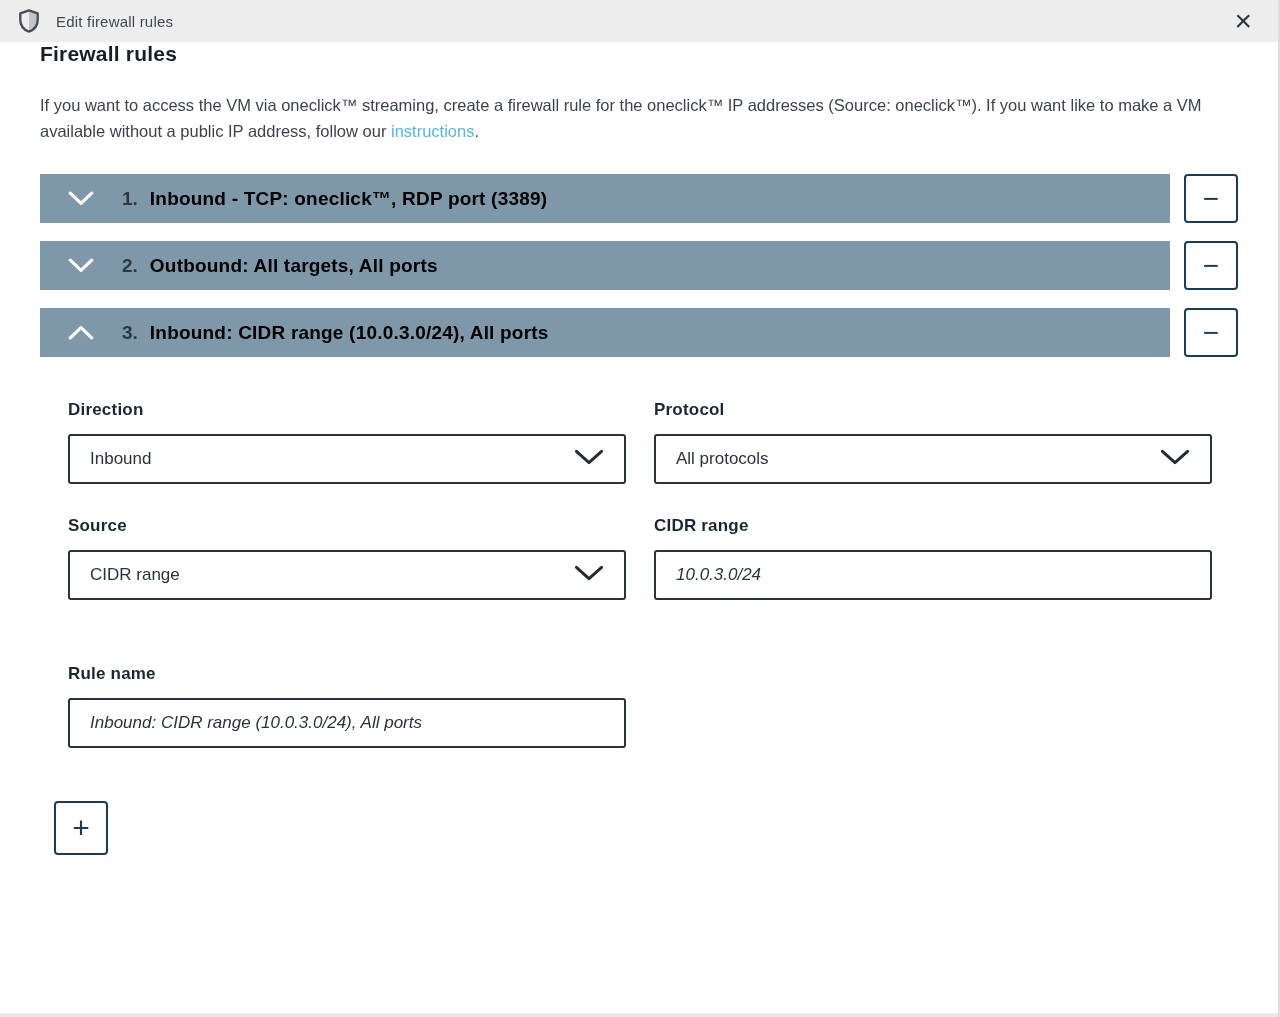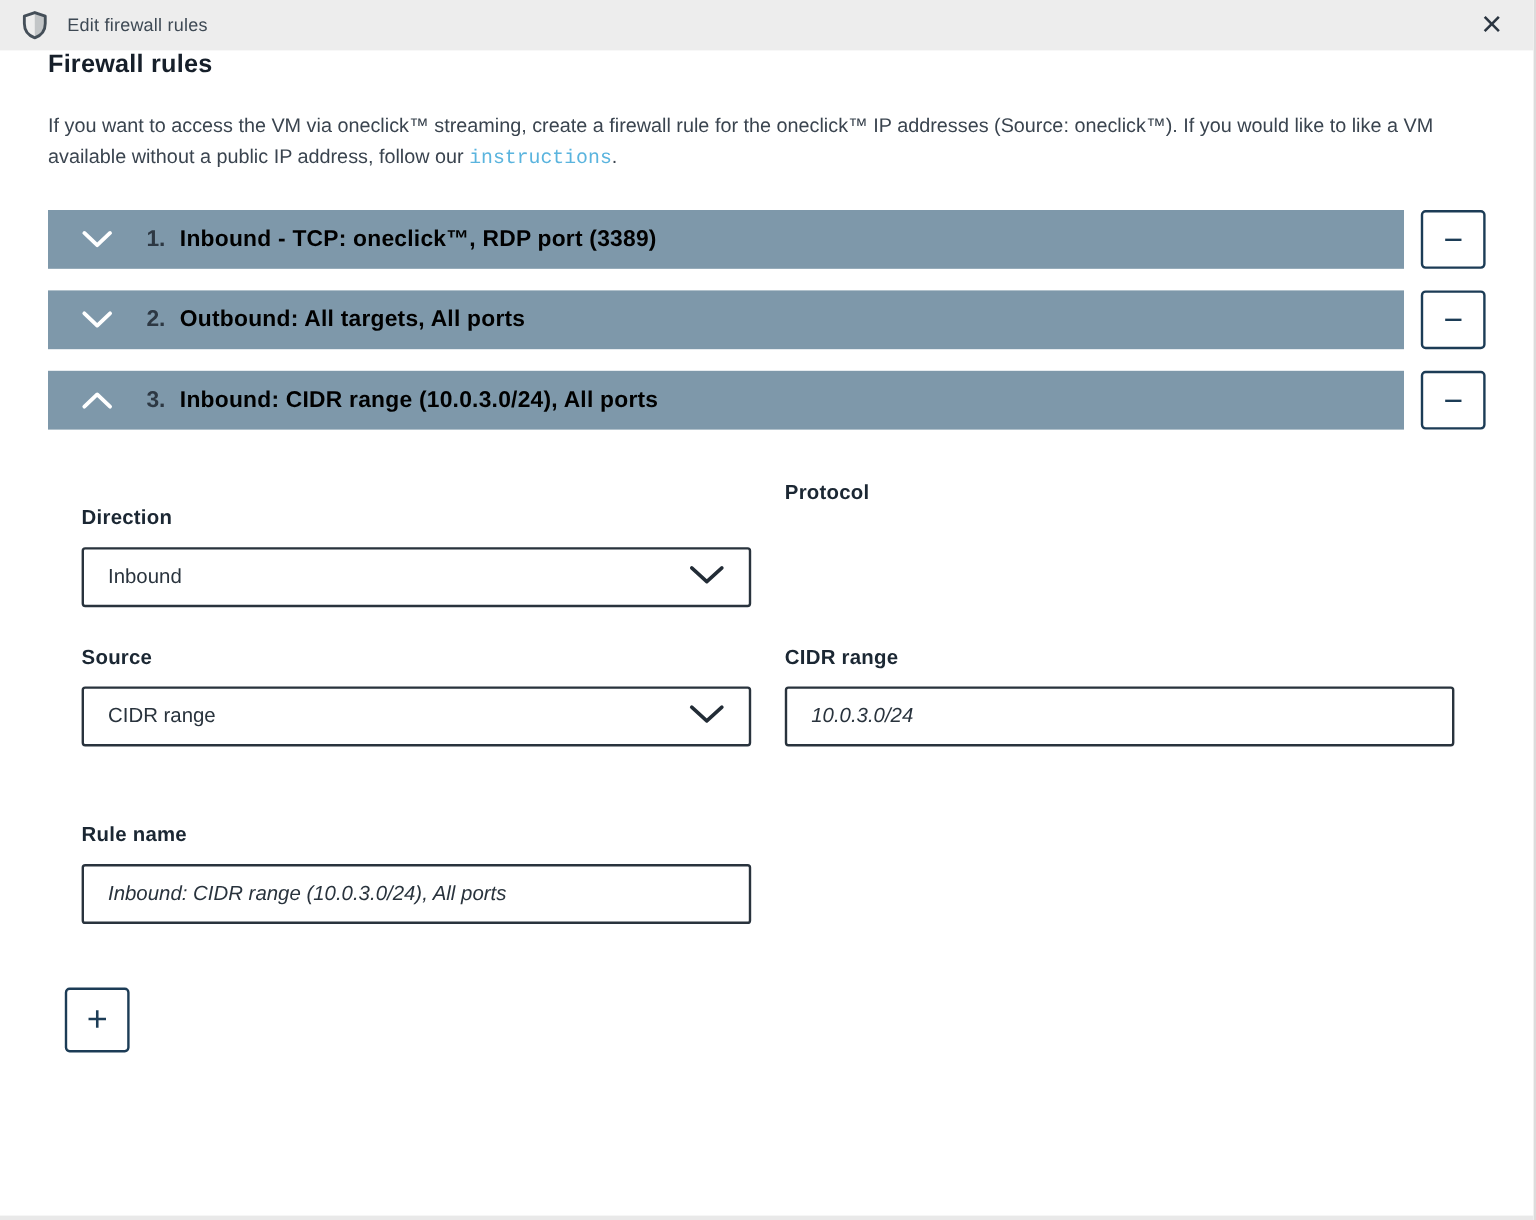--- a/index.html
+++ b/index.html
@@ -164,7 +164,7 @@
 
   <h1 class="page-title">Firewall rules</h1>
 
-  <p class="intro"><span>If you want to access the VM via oneclick™ streaming, create a firewall rule for the oneclick™ IP addresses (Source: oneclick™). If you would like to like a VM available without a public IP address, follow our </span><a style="color:#5ab4de">instructions</a><span>.</span></p>
+  <p class="intro"><span>If you want to access the VM via oneclick™ streaming, create a firewall rule for the oneclick™ IP addresses (Source: oneclick™). If you want like to make a VM available without a public IP address, follow our </span><a style="color:#5ab4de">instructions</a><span>.</span></p>
 
   <div class="rules">
 

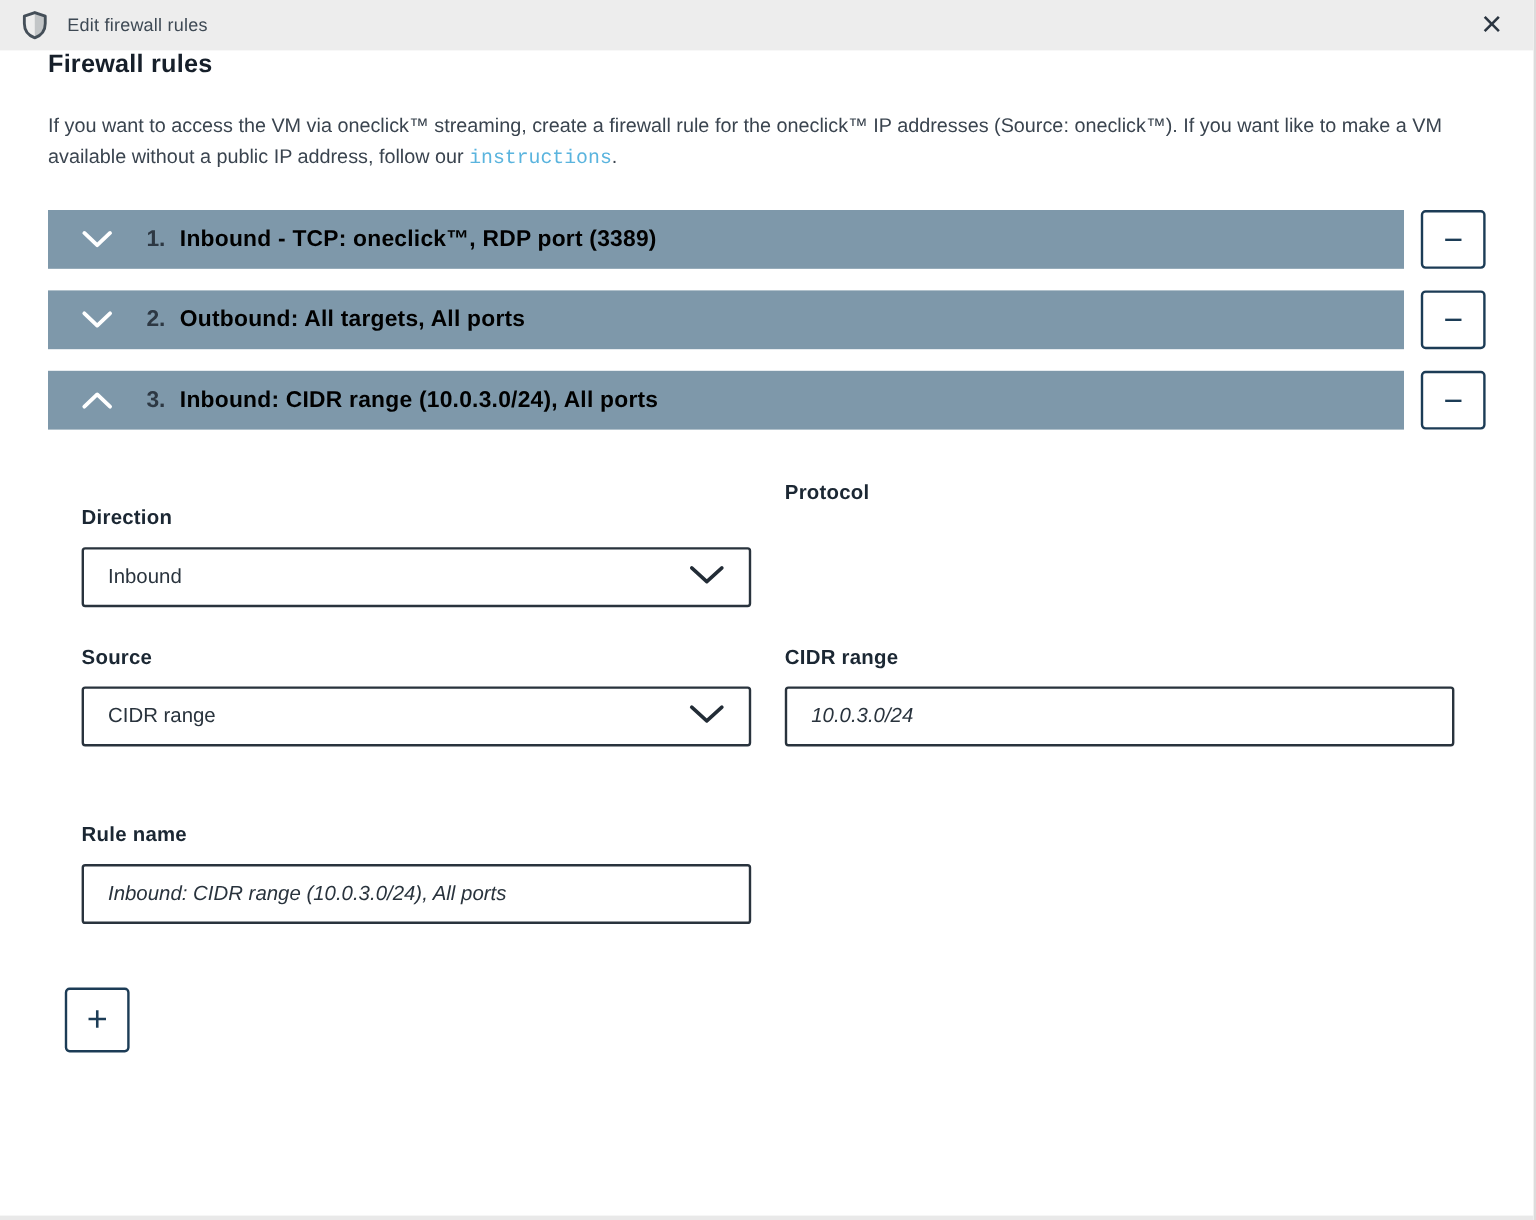--- a/index.html
+++ b/index.html
@@ -48,7 +48,7 @@
     color: #3a444f;
     max-width: 1210px;
   }
-  p.intro a { text-decoration: none; cursor: pointer; font-family: Liberation Mono, monospace; }
+  p.intro a { text-decoration: none; cursor: pointer; }
 
   
   .rules { margin-top: 30px; }

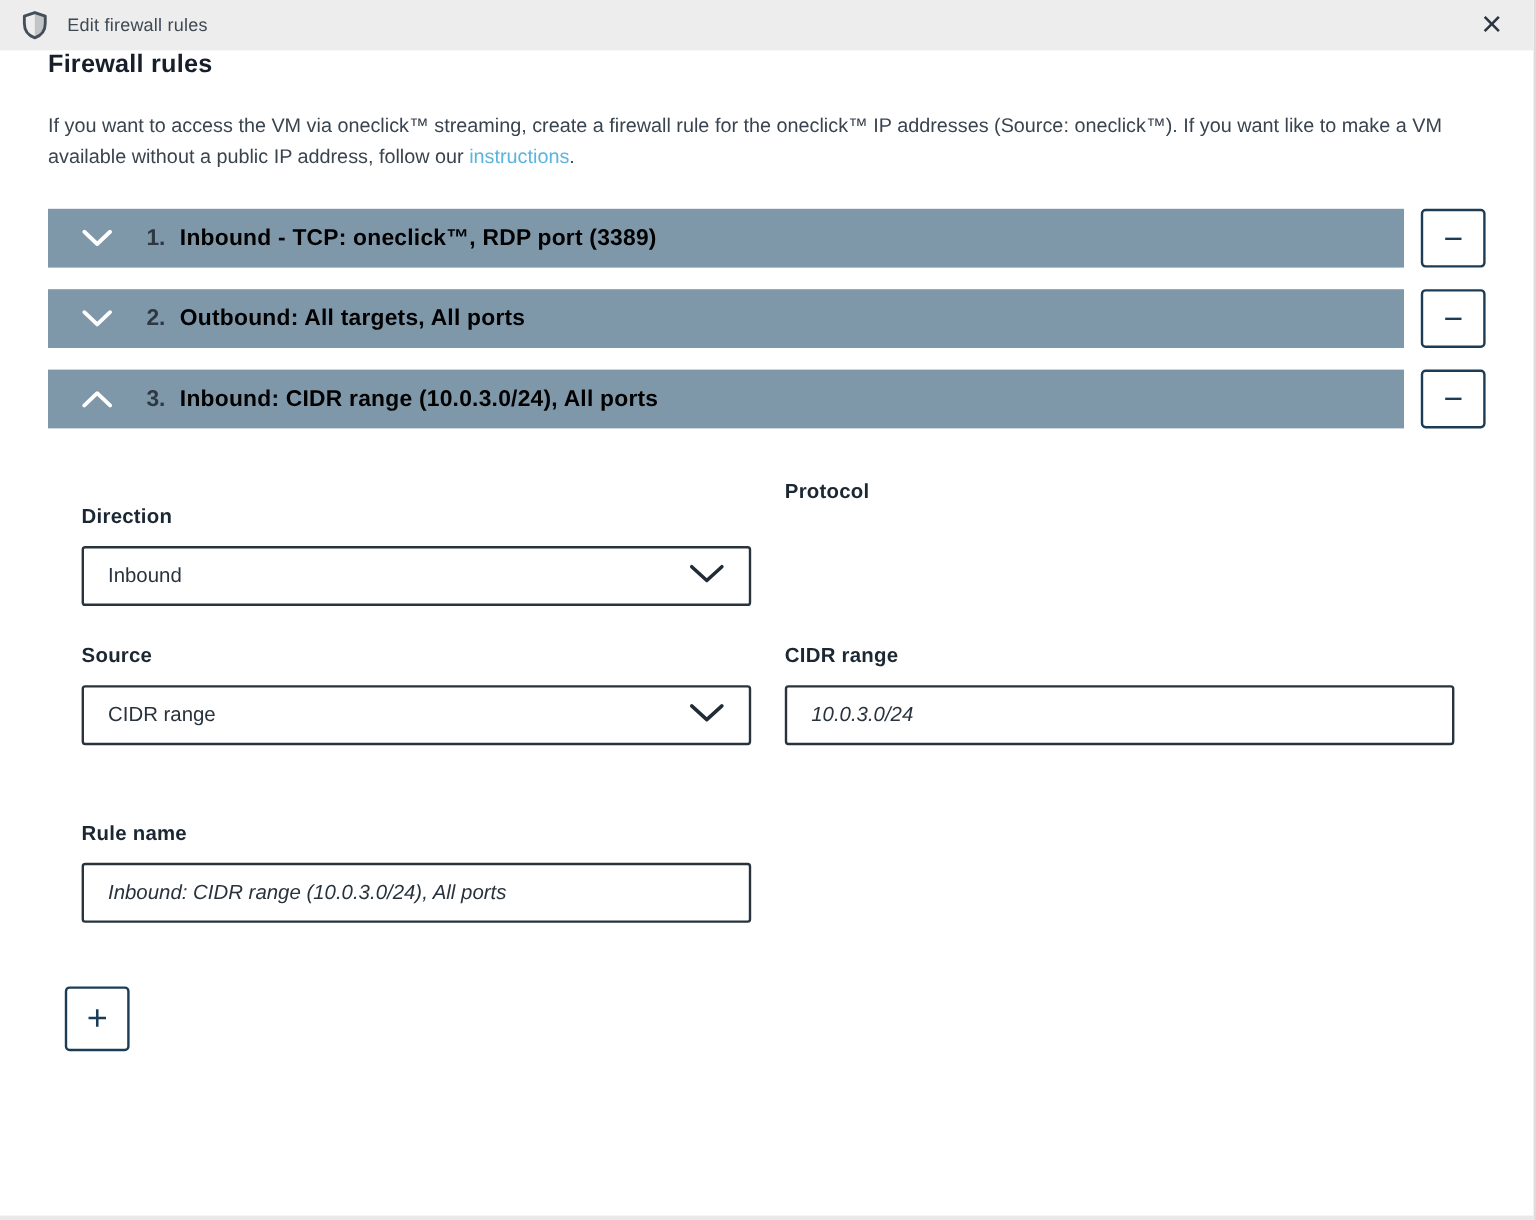--- a/index.html
+++ b/index.html
@@ -126,7 +126,7 @@
     outline: none;
     font-style: italic;
   }
-  .f-direction { grid-column: 1; grid-row: 1; margin-top: 21px; }
+  .f-direction { grid-column: 1; grid-row: 1; }
   .f-protocol  { grid-column: 2; grid-row: 1; }
   .f-source    { grid-column: 1; grid-row: 2; }
   .f-cidr      { grid-column: 2; grid-row: 2; }

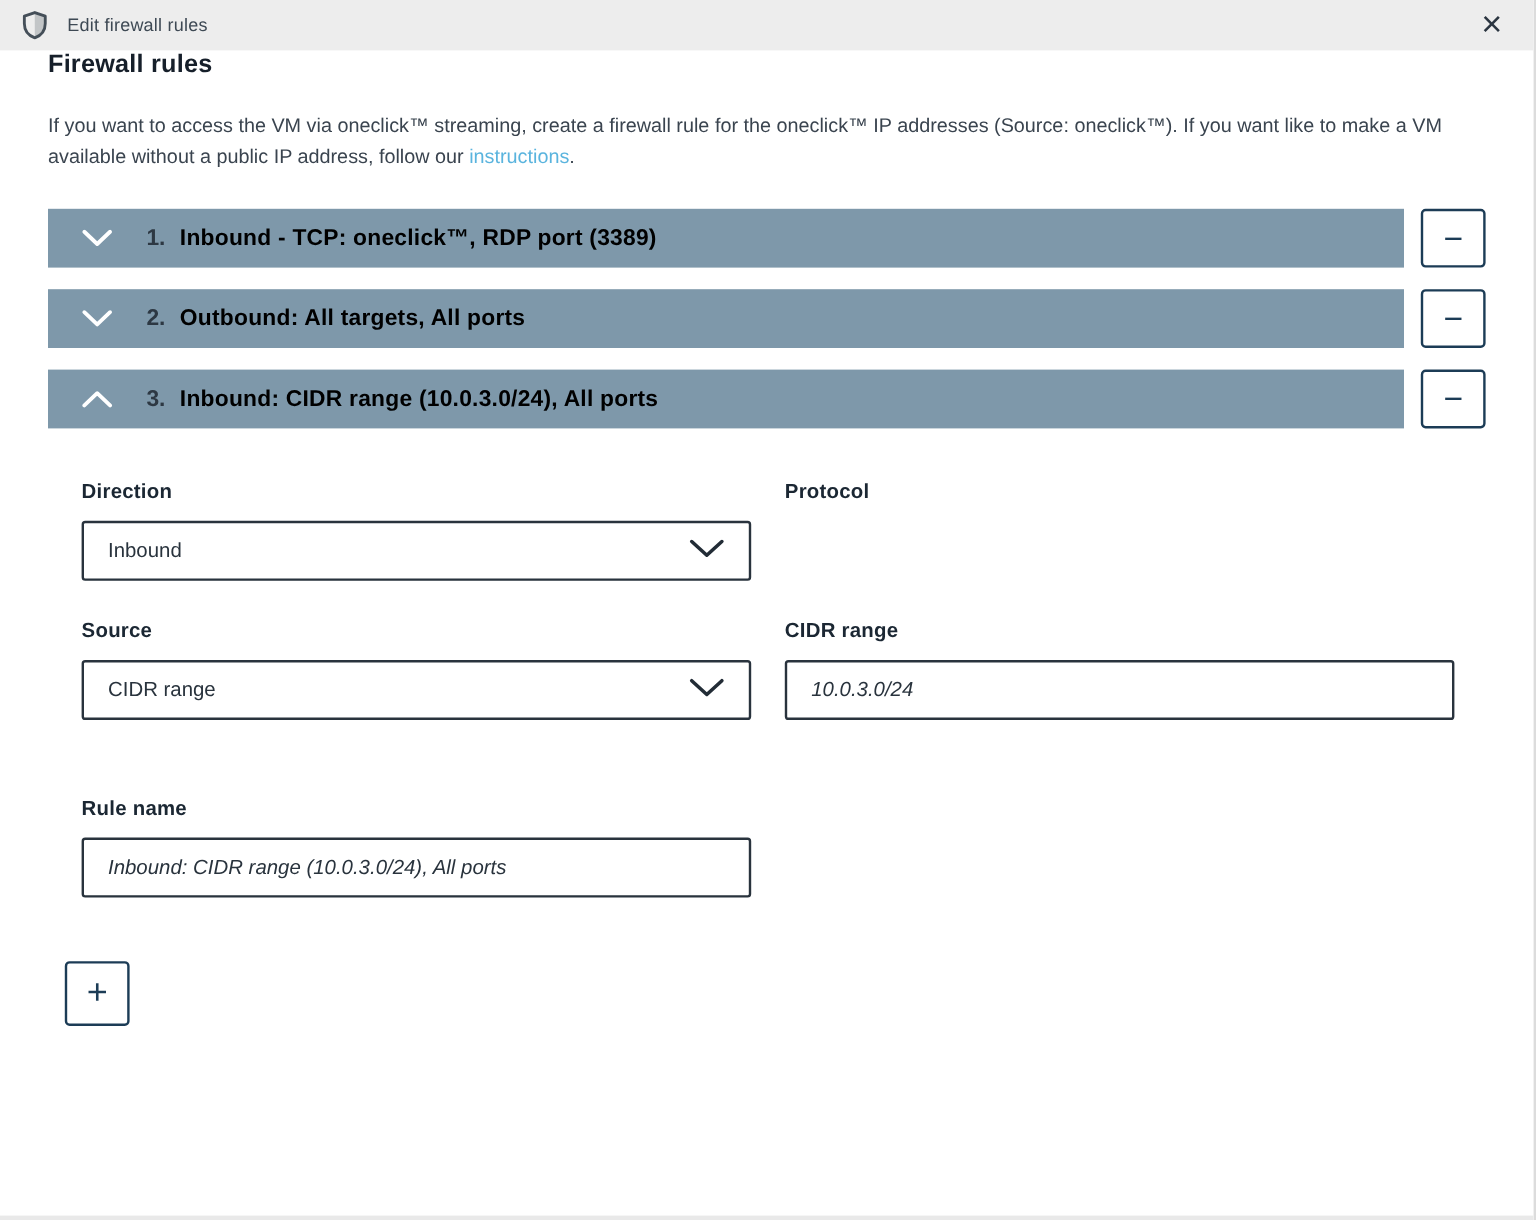--- a/index.html
+++ b/index.html
@@ -225,6 +225,14 @@
 
     <div class="field f-protocol">
       <label>Protocol</label>
+      <div class="box dropdown">
+        <span>All protocols</span>
+        <span>
+          <svg width="30" height="16" viewBox="0 0 26 14">
+            <polyline points="2,2 13,12 24,2" fill="none" stroke="#222c36" stroke-width="2.6" stroke-linecap="round" stroke-linejoin="round"></polyline>
+          </svg>
+        </span>
+      </div>
     </div>
 
     <div class="field f-source">

